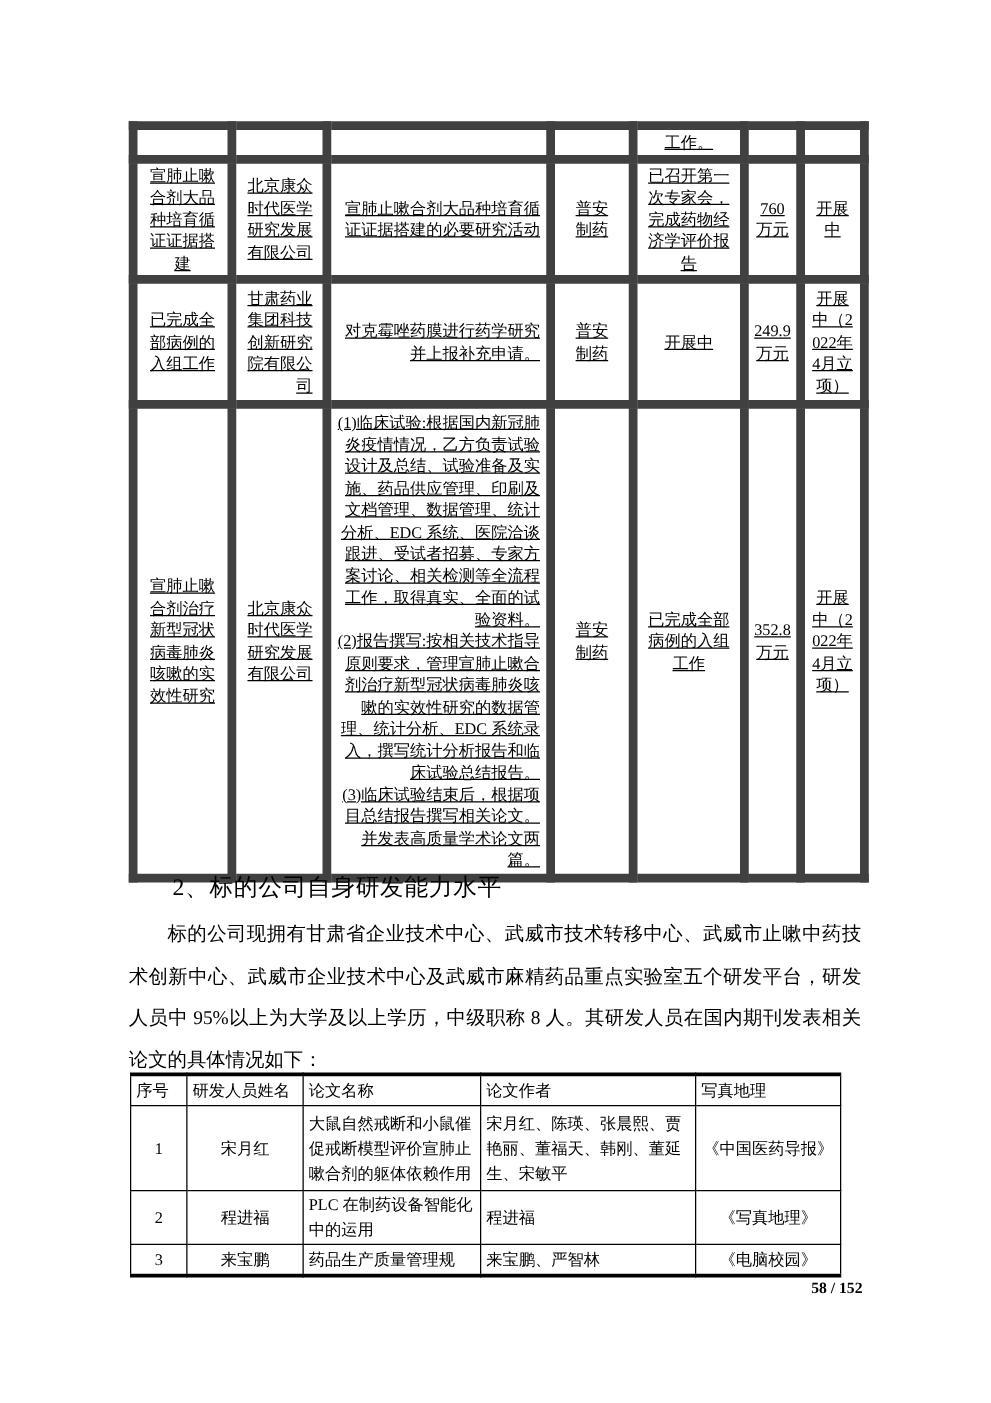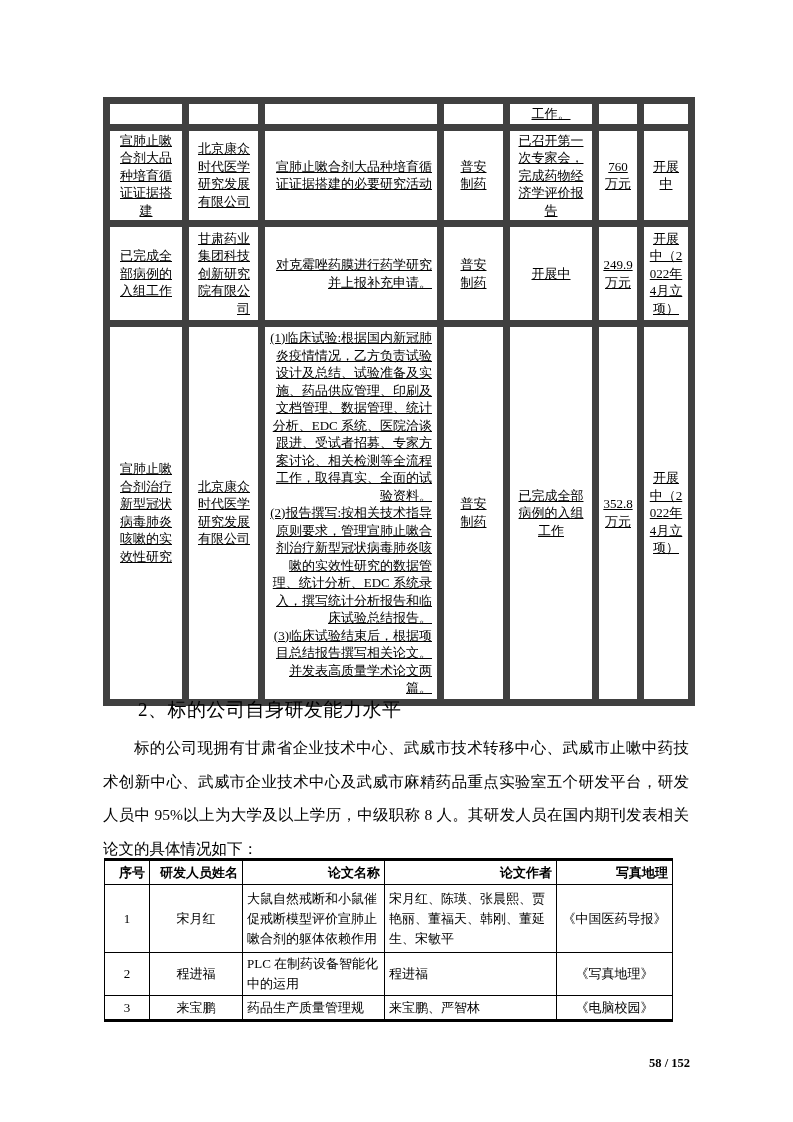--- a/index.html
+++ b/index.html
@@ -67,7 +67,7 @@
     padding: 1px 4px;
     word-break: break-all;
   }
-  .t2 th { font-weight: bold; text-align: right; height: 25px; }
+  .t2 th { font-weight: normal; text-align: left; height: 25px; }
   .t2 td { text-align: center; }
   .t2 td.paper-title, .t2 td.paper-authors { text-align: left; }
   .t2 tr.p1 td { height: 68px; }

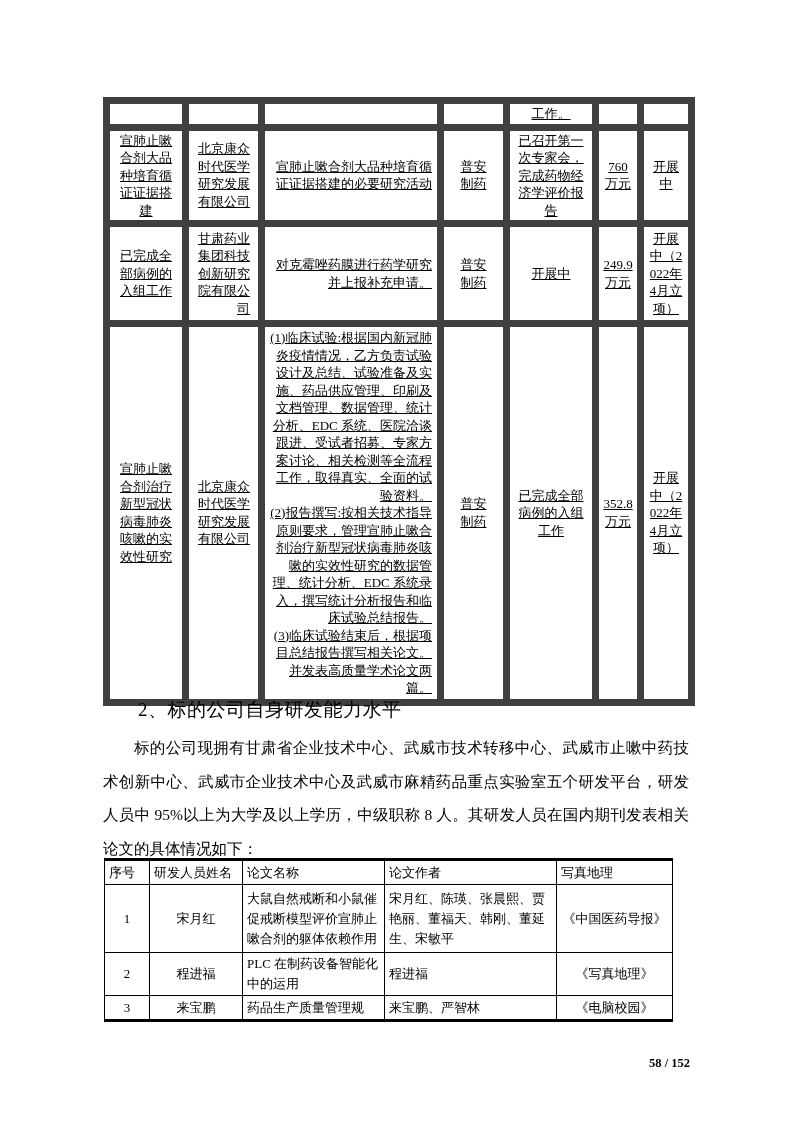--- a/index.html
+++ b/index.html
@@ -76,7 +76,7 @@
 
   
   .page-number {
-    position: absolute; right: 103px; top: 1056px;
+    position: absolute; right: 103px; top: 1023px;
     font-size: 12.5px; font-weight: bold;
   }
 </style>

